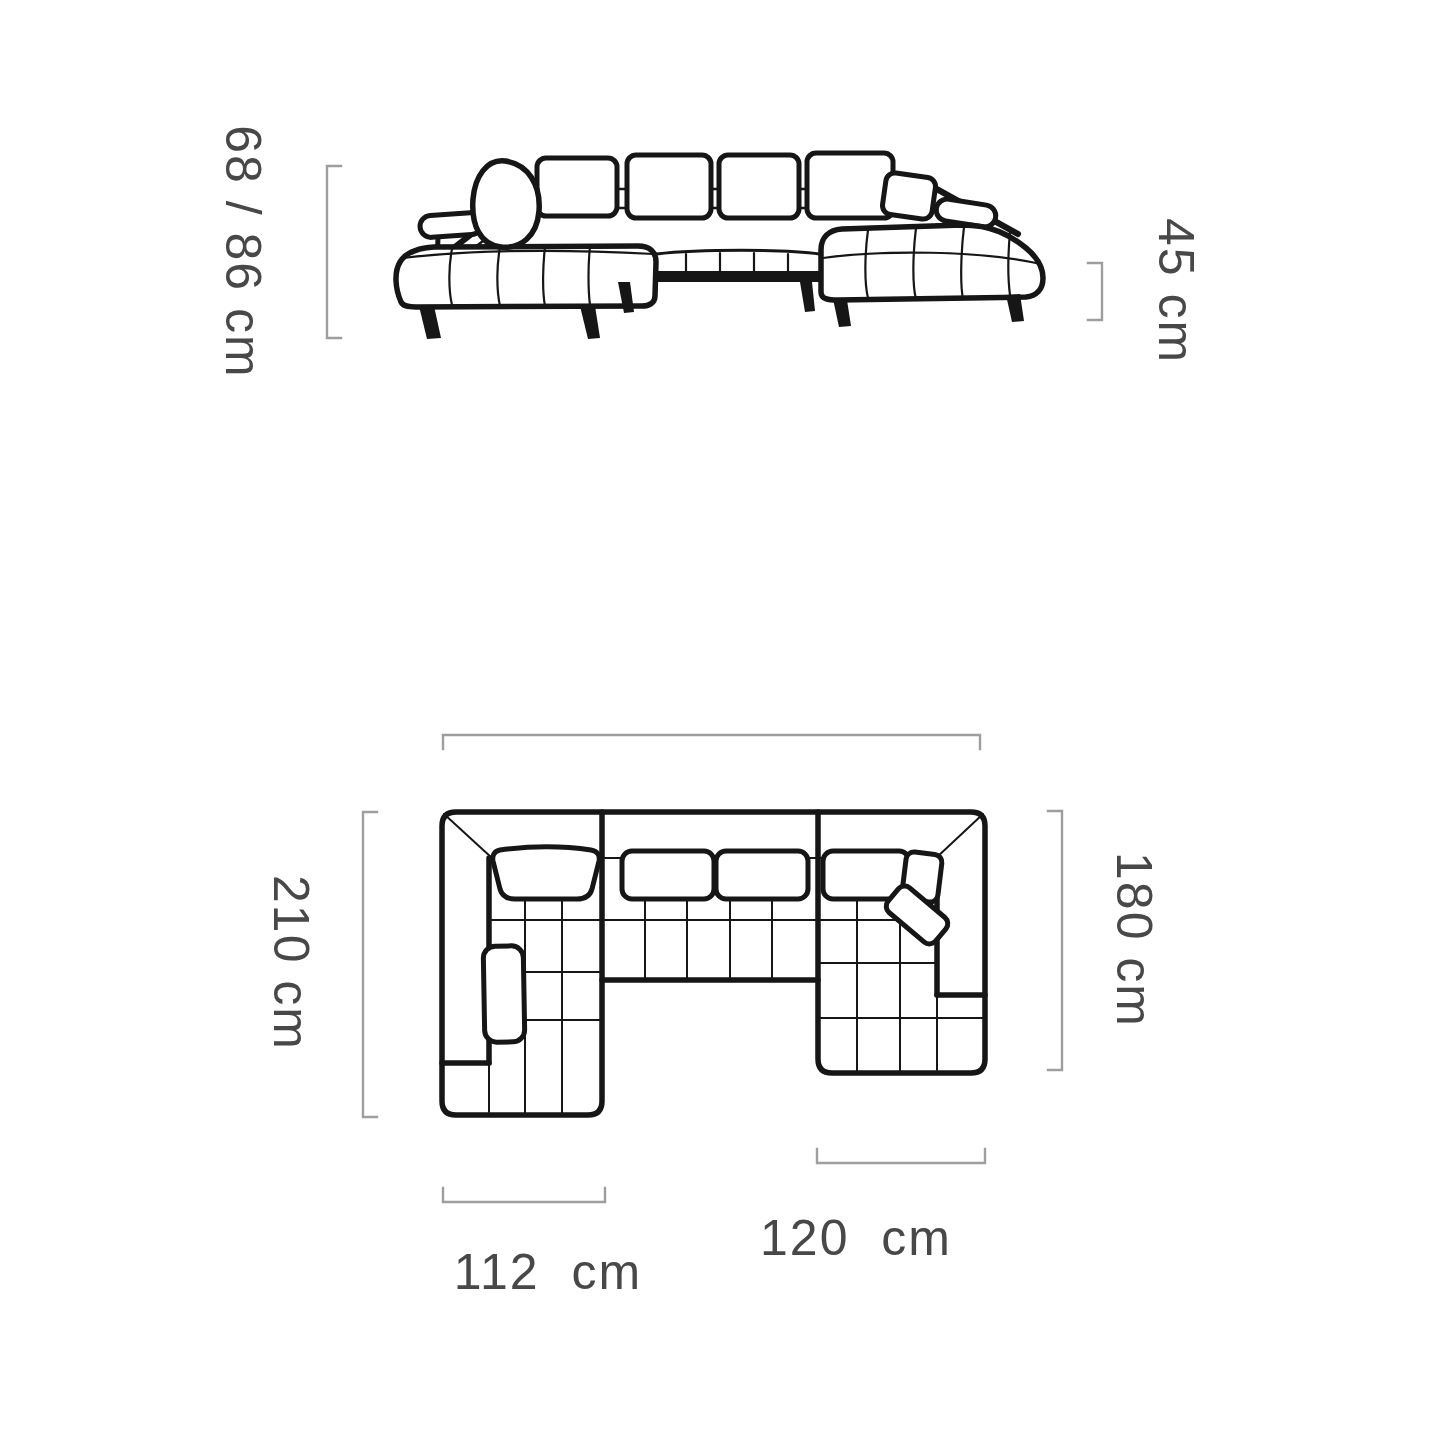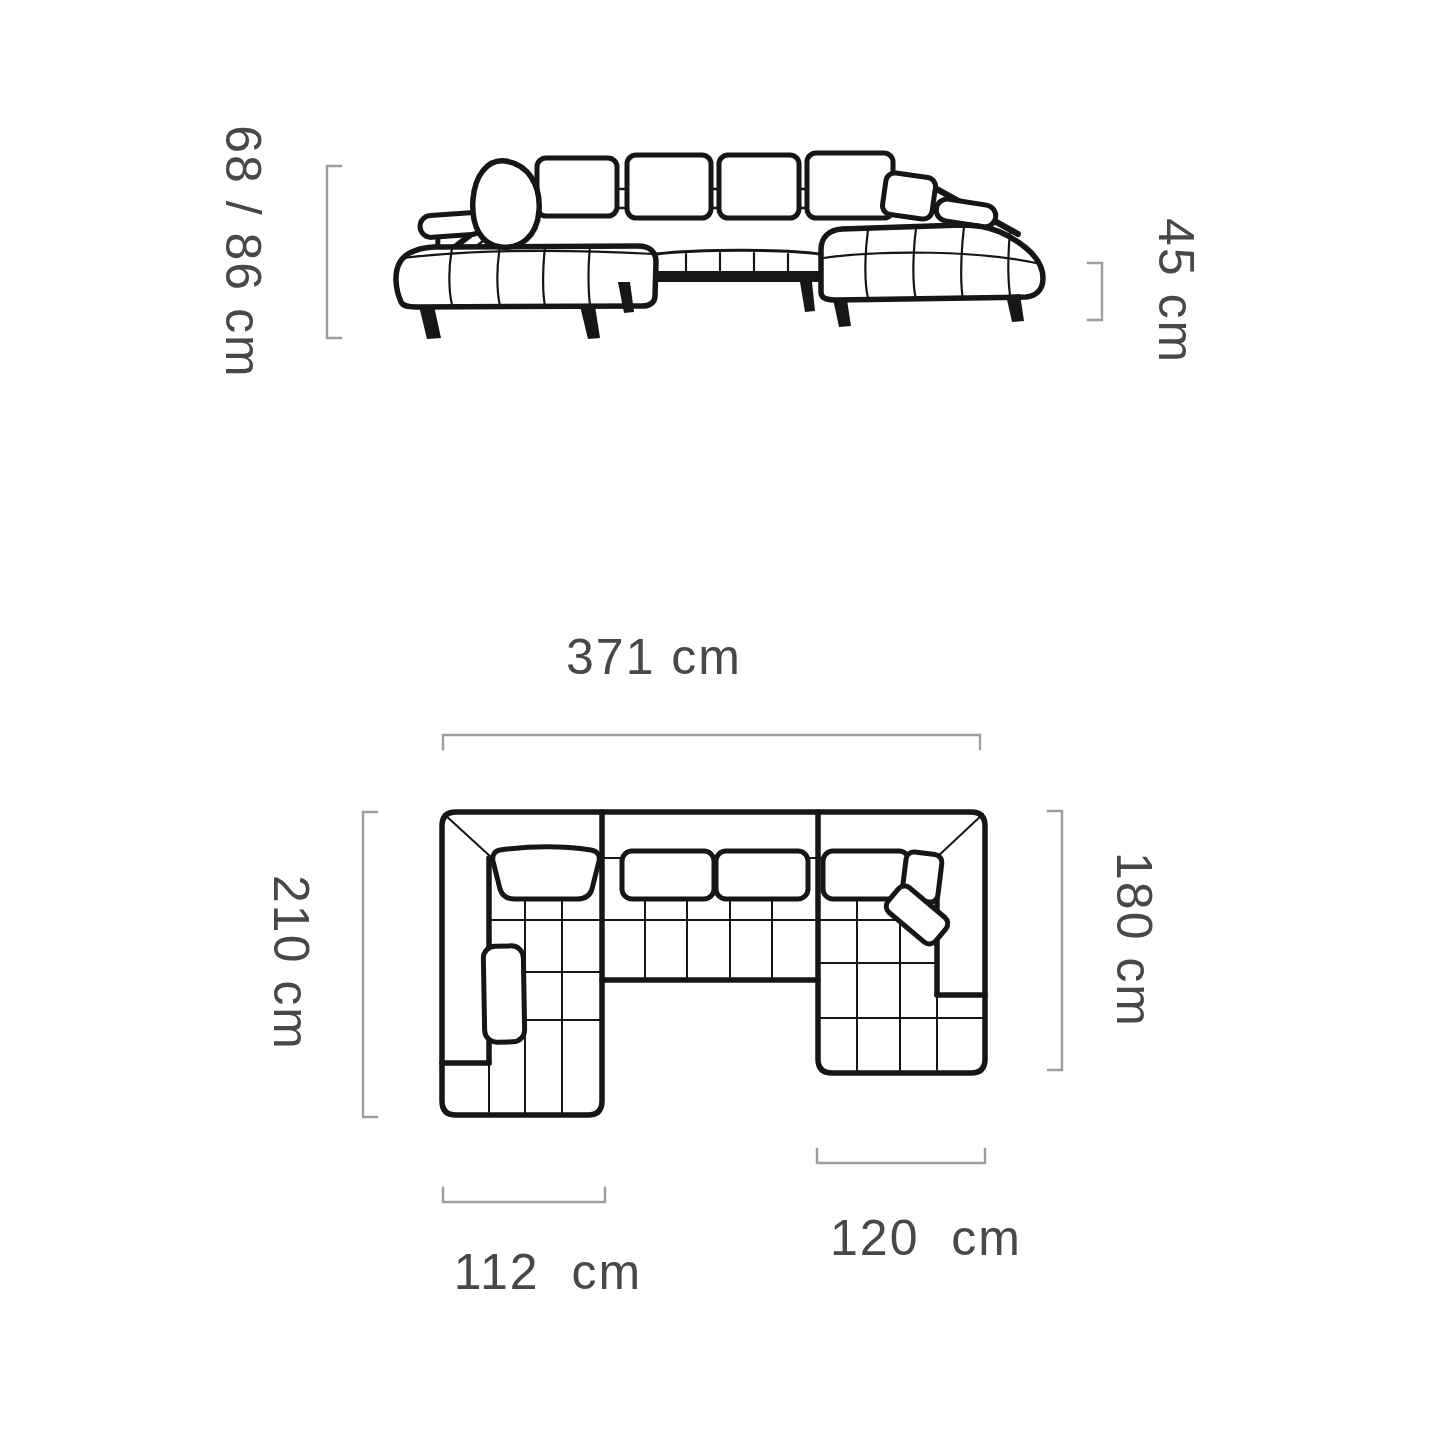--- a/index.html
+++ b/index.html
@@ -132,7 +132,6 @@
 
   <div class="dim-label rot" style="left:243px;  top:252px;">68 / 86 cm</div>
   <div class="dim-label rot" style="left:1176px; top:291px;">45 cm</div>
-  <div class="dim-label" style="left:654px;  top:657px;">371 cm</div>
   <div class="dim-label rot" style="left:291px;  top:963px;">210 cm</div>
   <div class="dim-label rot" style="left:1134px; top:940px;">180 cm</div>
   <div class="dim-label wide" style="left:548px;  top:1272px;">112 cm</div>

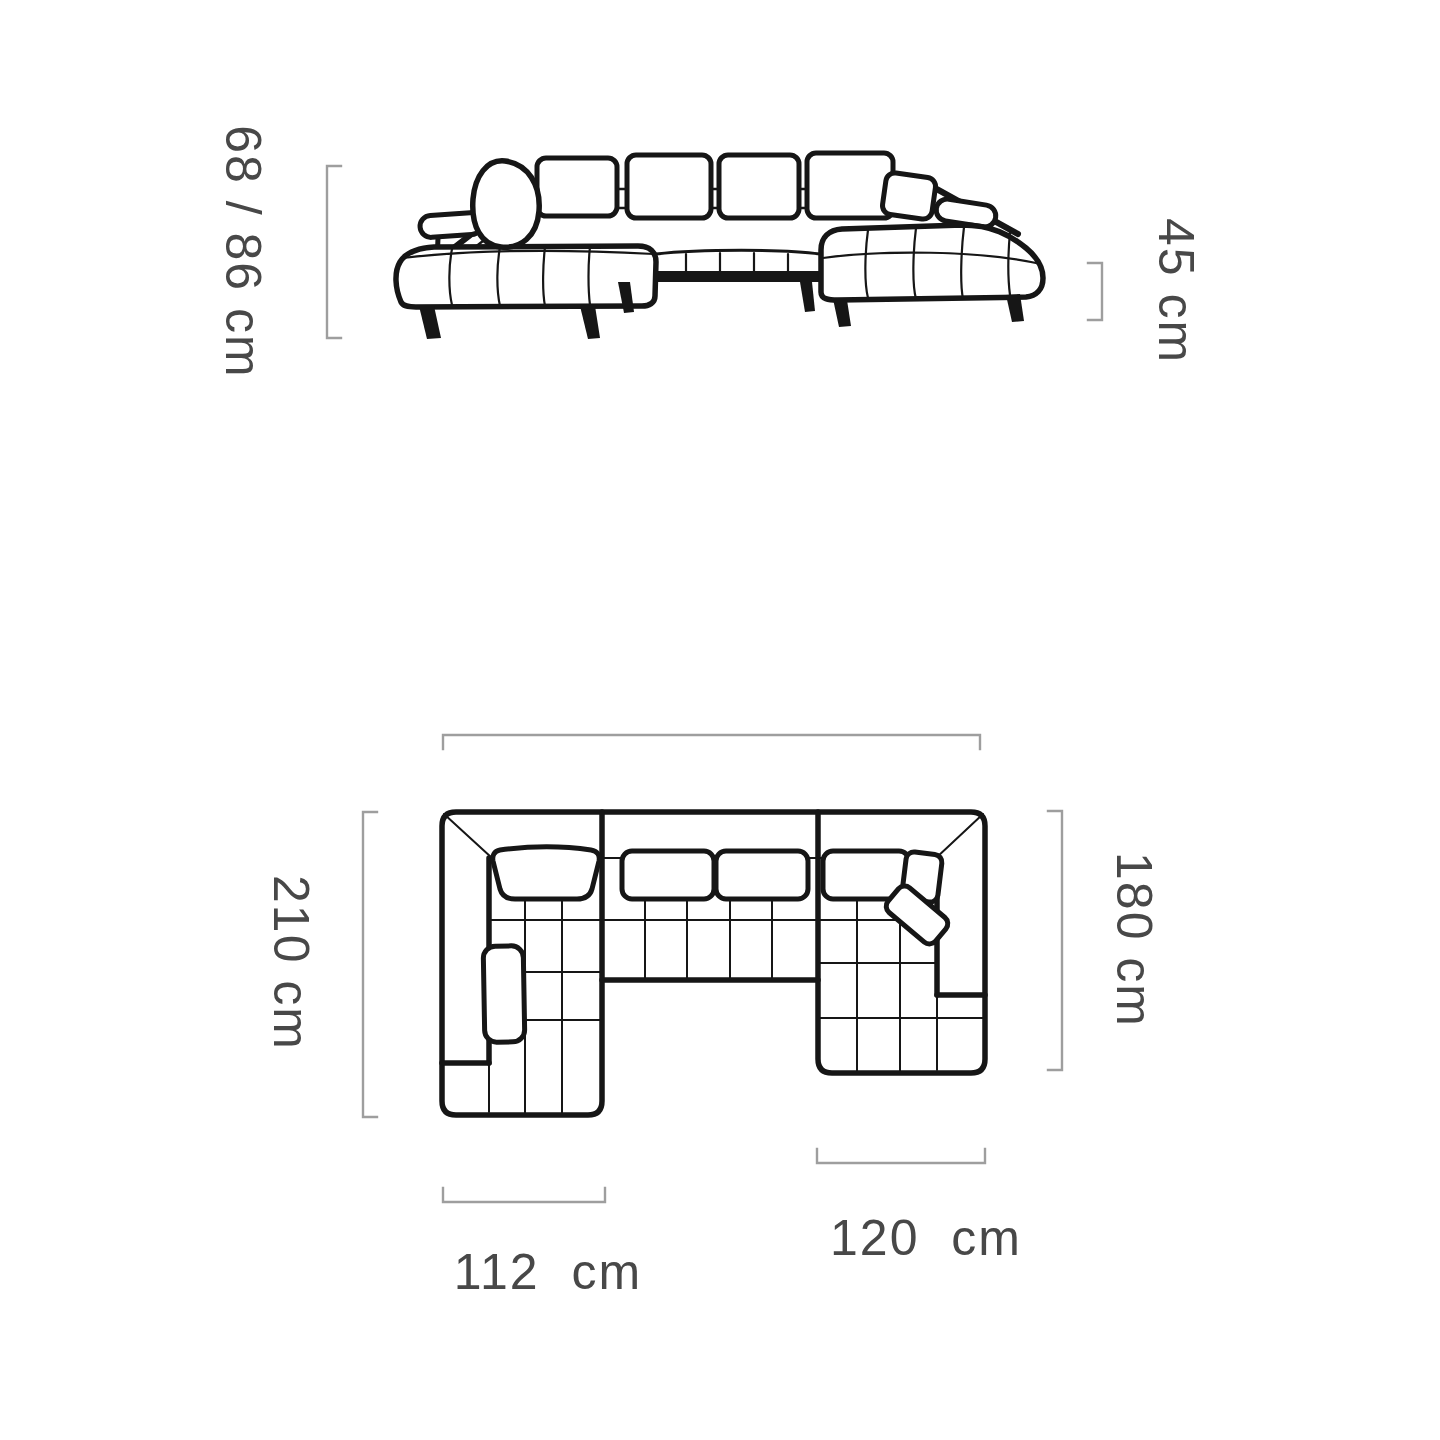--- a/index.html
+++ b/index.html
@@ -135,7 +135,7 @@
   <div class="dim-label rot" style="left:291px;  top:963px;">210 cm</div>
   <div class="dim-label rot" style="left:1134px; top:940px;">180 cm</div>
   <div class="dim-label wide" style="left:548px;  top:1272px;">112 cm</div>
-  <div class="dim-label wide" style="left:926px;  top:1238px;">120 cm</div>
+  <div class="dim-label wide" style="left:856px;  top:1238px;">120 cm</div>
 
 </div>
 

